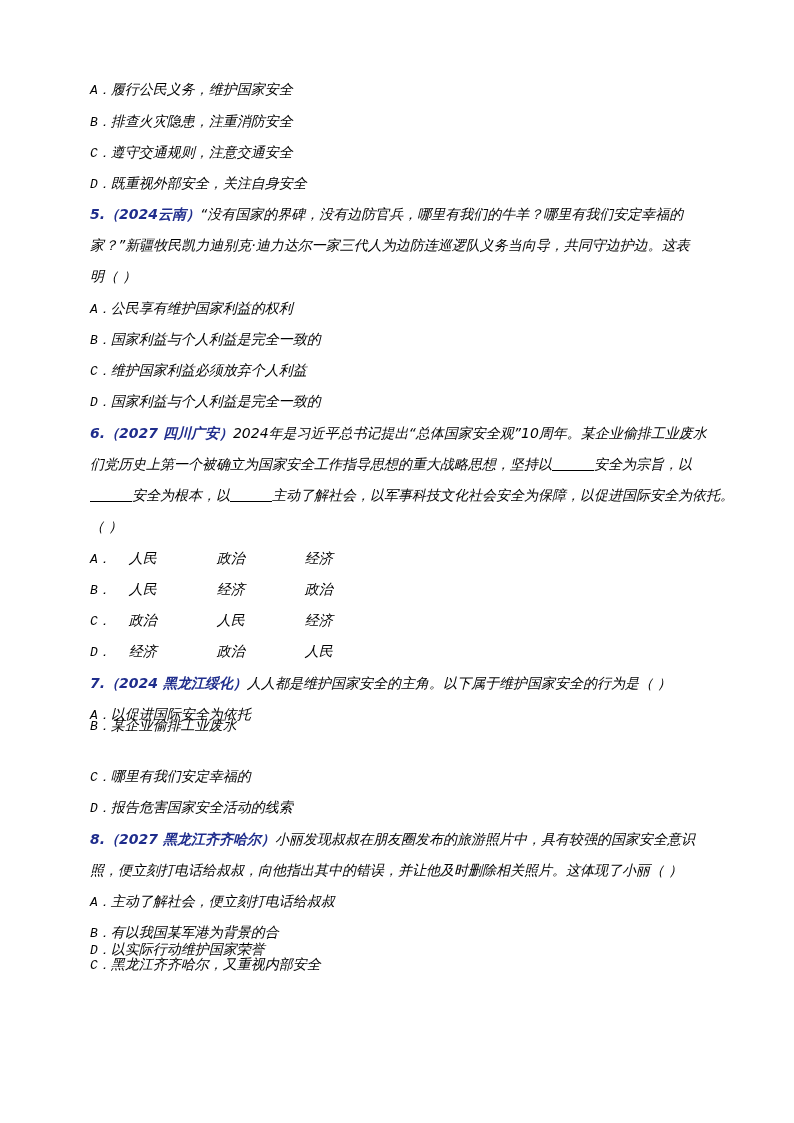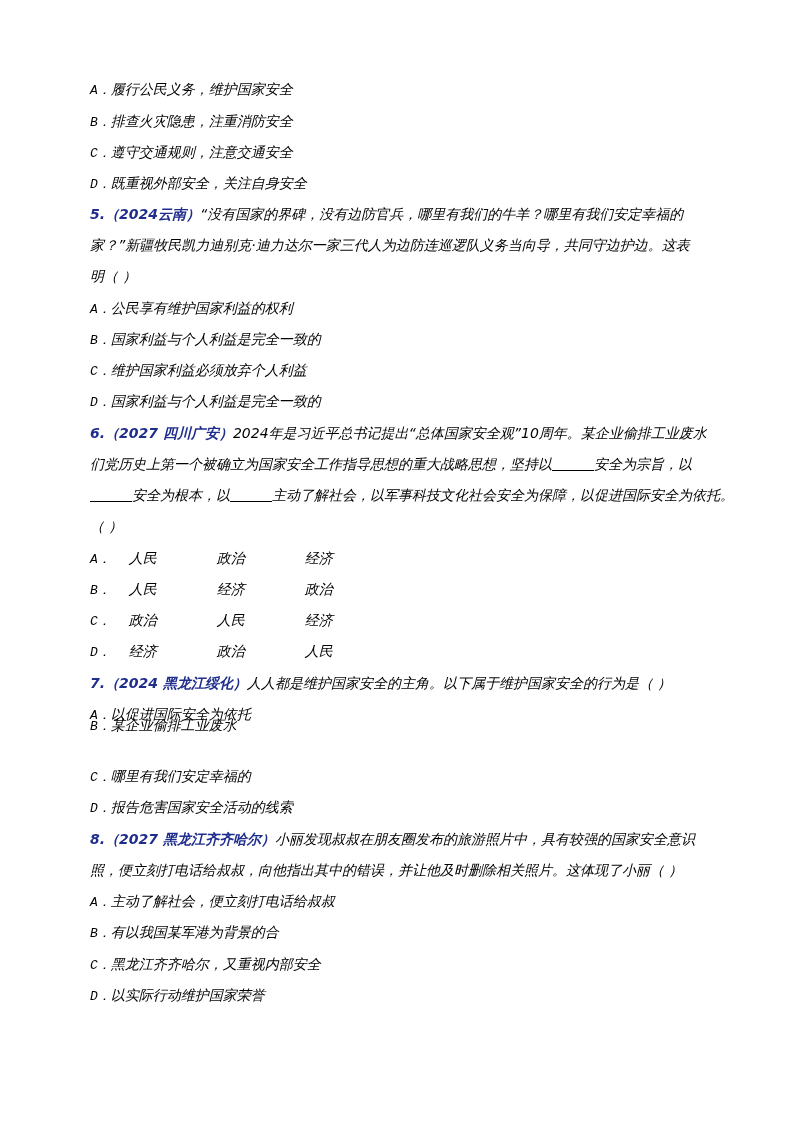--- a/index.html
+++ b/index.html
@@ -50,7 +50,7 @@
   <div class="line" style="top:893px"><span class="opt-letter">A．</span><span>主动了解社会，便立刻打电话给叔叔</span></div>
   <div class="line" style="top:924px"><span class="opt-letter">B．</span><span>有以我国某军港为背景的合</span></div>
   <div class="line" style="top:956px"><span class="opt-letter">C．</span><span>黑龙江齐齐哈尔，又重视内部安全</span></div>
-  <div class="line" style="top:987px"><span class="opt-letter">D．</span><span>以实际行动维护国家荣誉</span></div>
+  <div class="line" style="top:941px"><span class="opt-letter">D．</span><span>以实际行动维护国家荣誉</span></div>
 
 </div>
 

